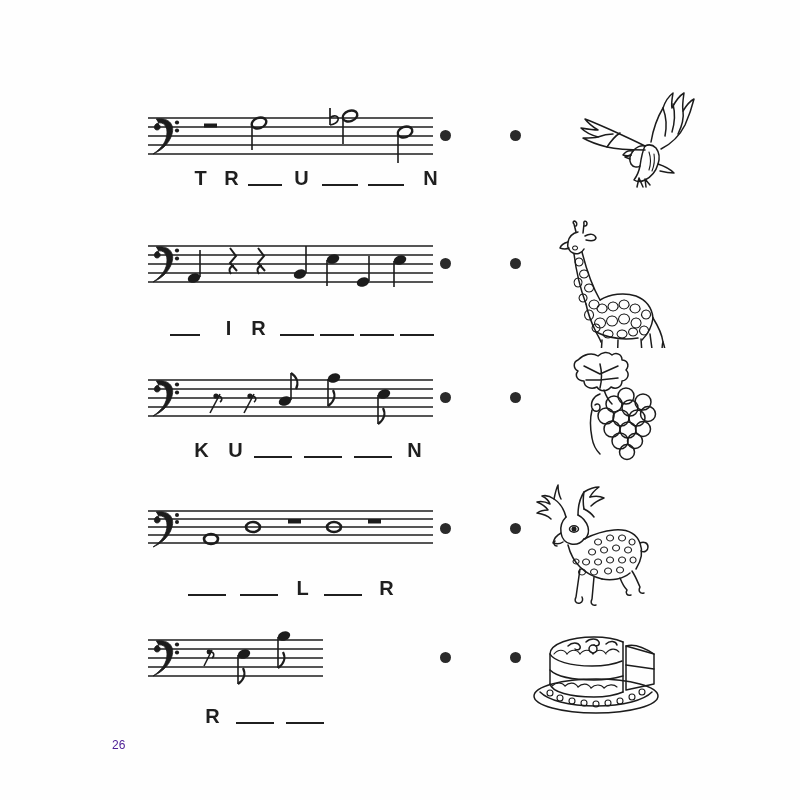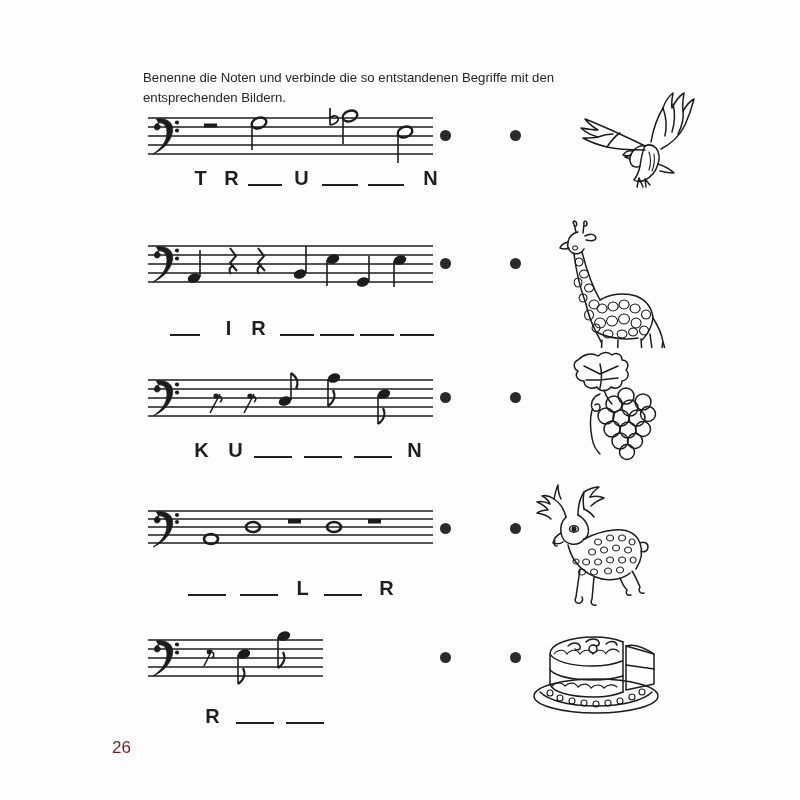--- a/index.html
+++ b/index.html
@@ -143,7 +143,6 @@
 <div class="page">
 
 
-  <div class="instructions">Benenne die Noten und verbinde die so entstandenen Begriffe mit den entsprechenden Bildern.</div>
 
   <div class="row" style="top:108px;">
     <div class="staff-area">

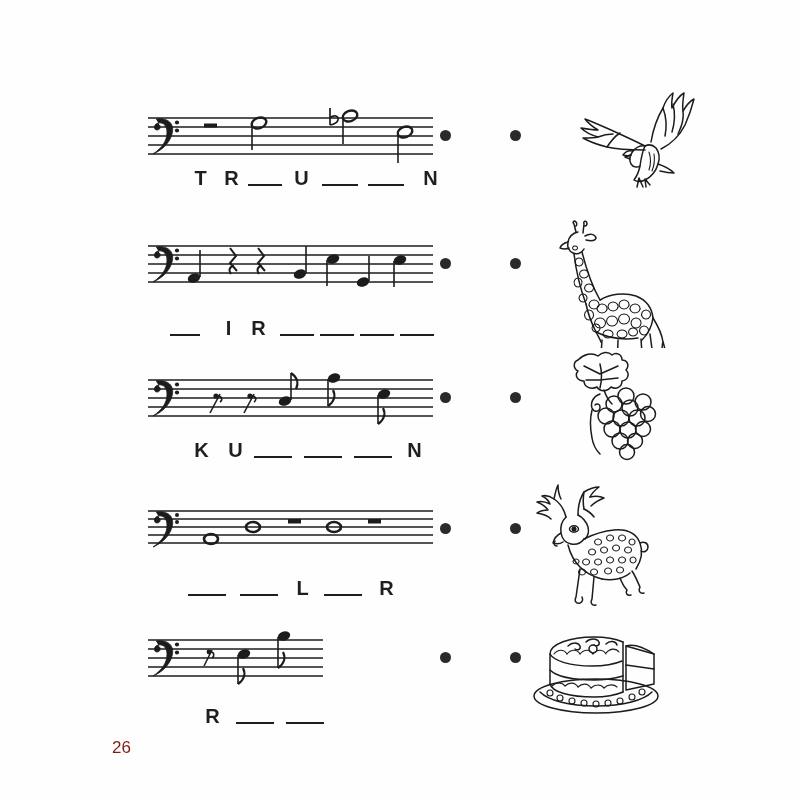--- a/index.html
+++ b/index.html
@@ -117,8 +117,8 @@
     position: absolute;
     left: 112px;
     top: 738px;
-    font-size: 17px;
-    color: #7f1d1d;
+    font-size: 12px;
+    color: #4c1d95;
     font-weight: 400;
   }
 

